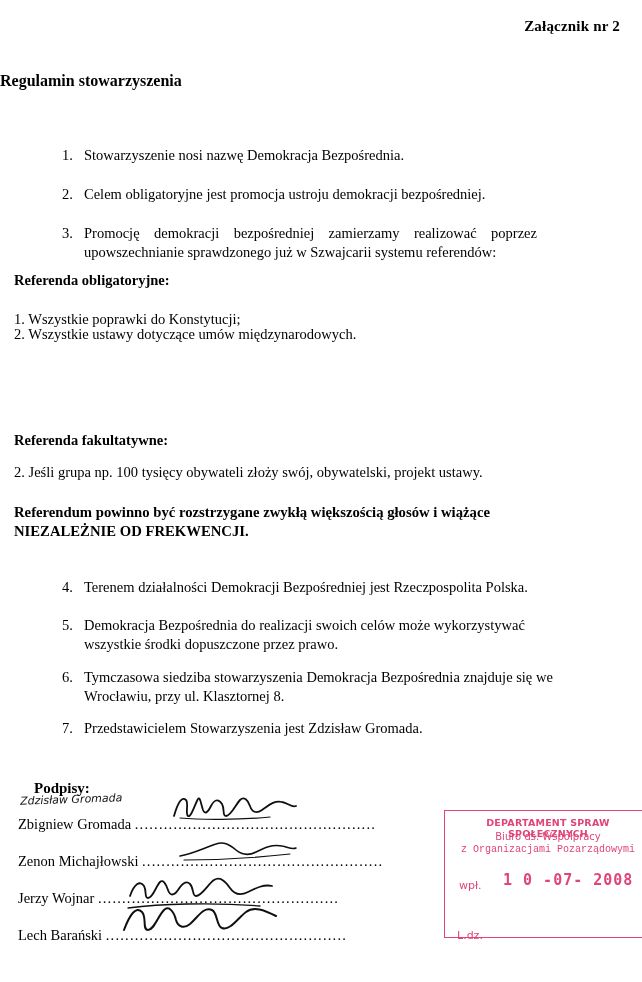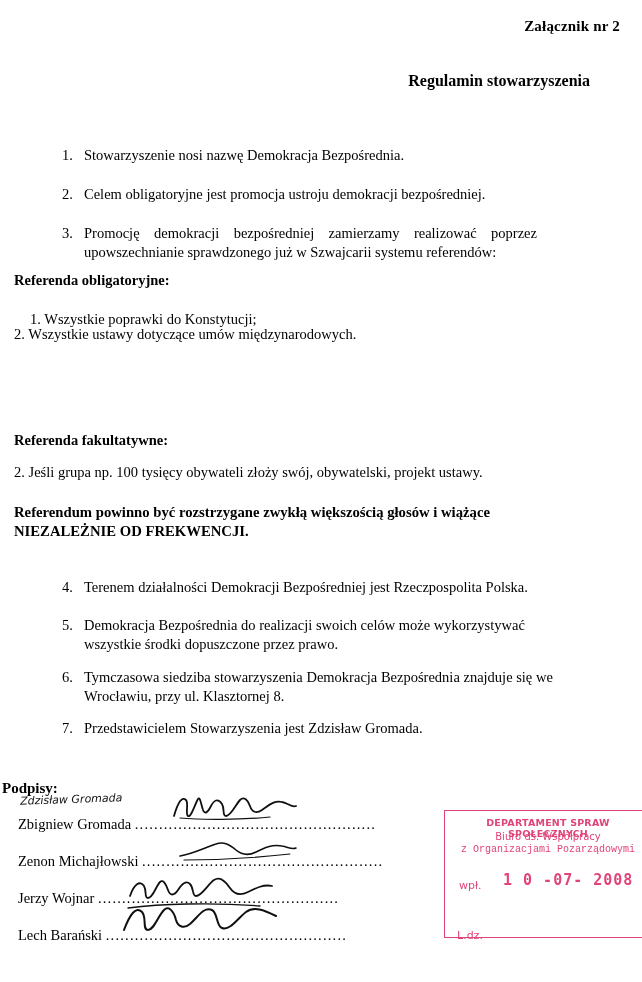--- a/index.html
+++ b/index.html
@@ -34,7 +34,7 @@
     top: 72px;
     left: 0;
     width: 590px;
-    text-align: right;
+    text-align: left;
     font-weight: bold;
     font-size: 16px;
   }

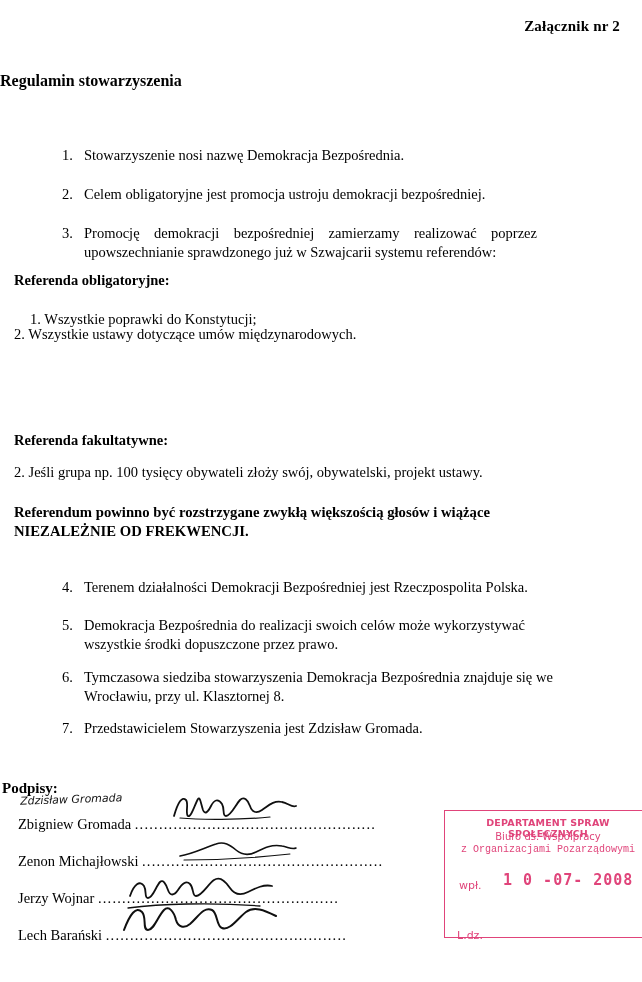--- a/index.html
+++ b/index.html
@@ -210,7 +210,7 @@
 
   <div class="section-head" style="top:272px;">Referenda obligatoryjne:</div>
 
-  <div class="plain-para" style="top:310px;margin-left:16px;">1. Wszystkie poprawki do Konstytucji;</div>
+  <div class="plain-para" style="top:310px;">1. Wszystkie poprawki do Konstytucji;</div>
   <div class="plain-para" style="top:325px;">2. Wszystkie ustawy dotyczące umów międzynarodowych.</div>
 
   <div class="section-head" style="top:388px;margin-top:44px;">Referenda fakultatywne:</div>

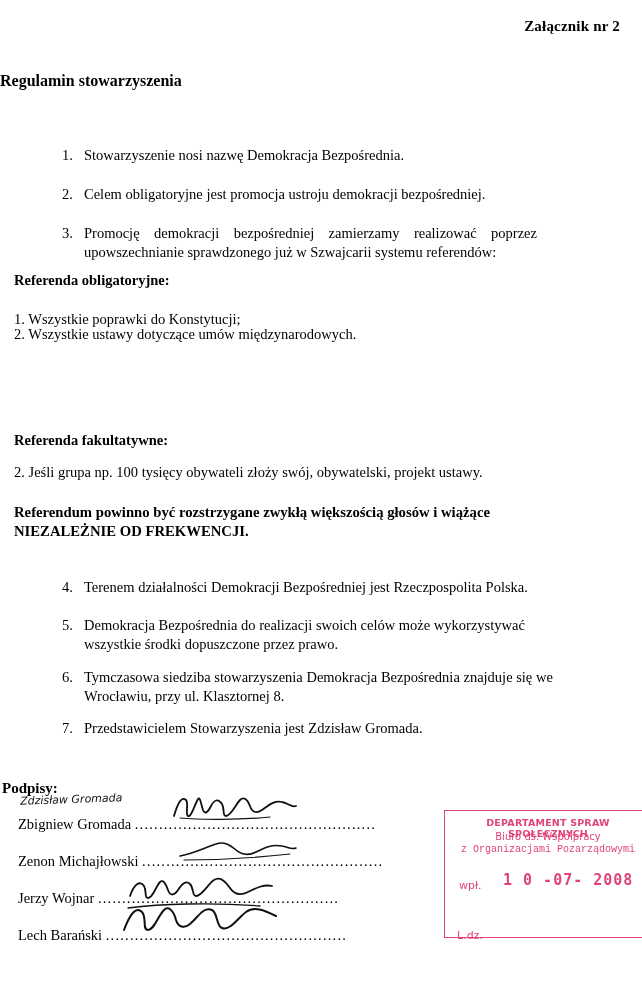--- a/index.html
+++ b/index.html
@@ -82,7 +82,7 @@
   }
   .signatures-title {
     position: absolute;
-    left: 2px;
+    left: 34px;
     top: 780px;
     font-weight: bold;
     font-size: 15px;

